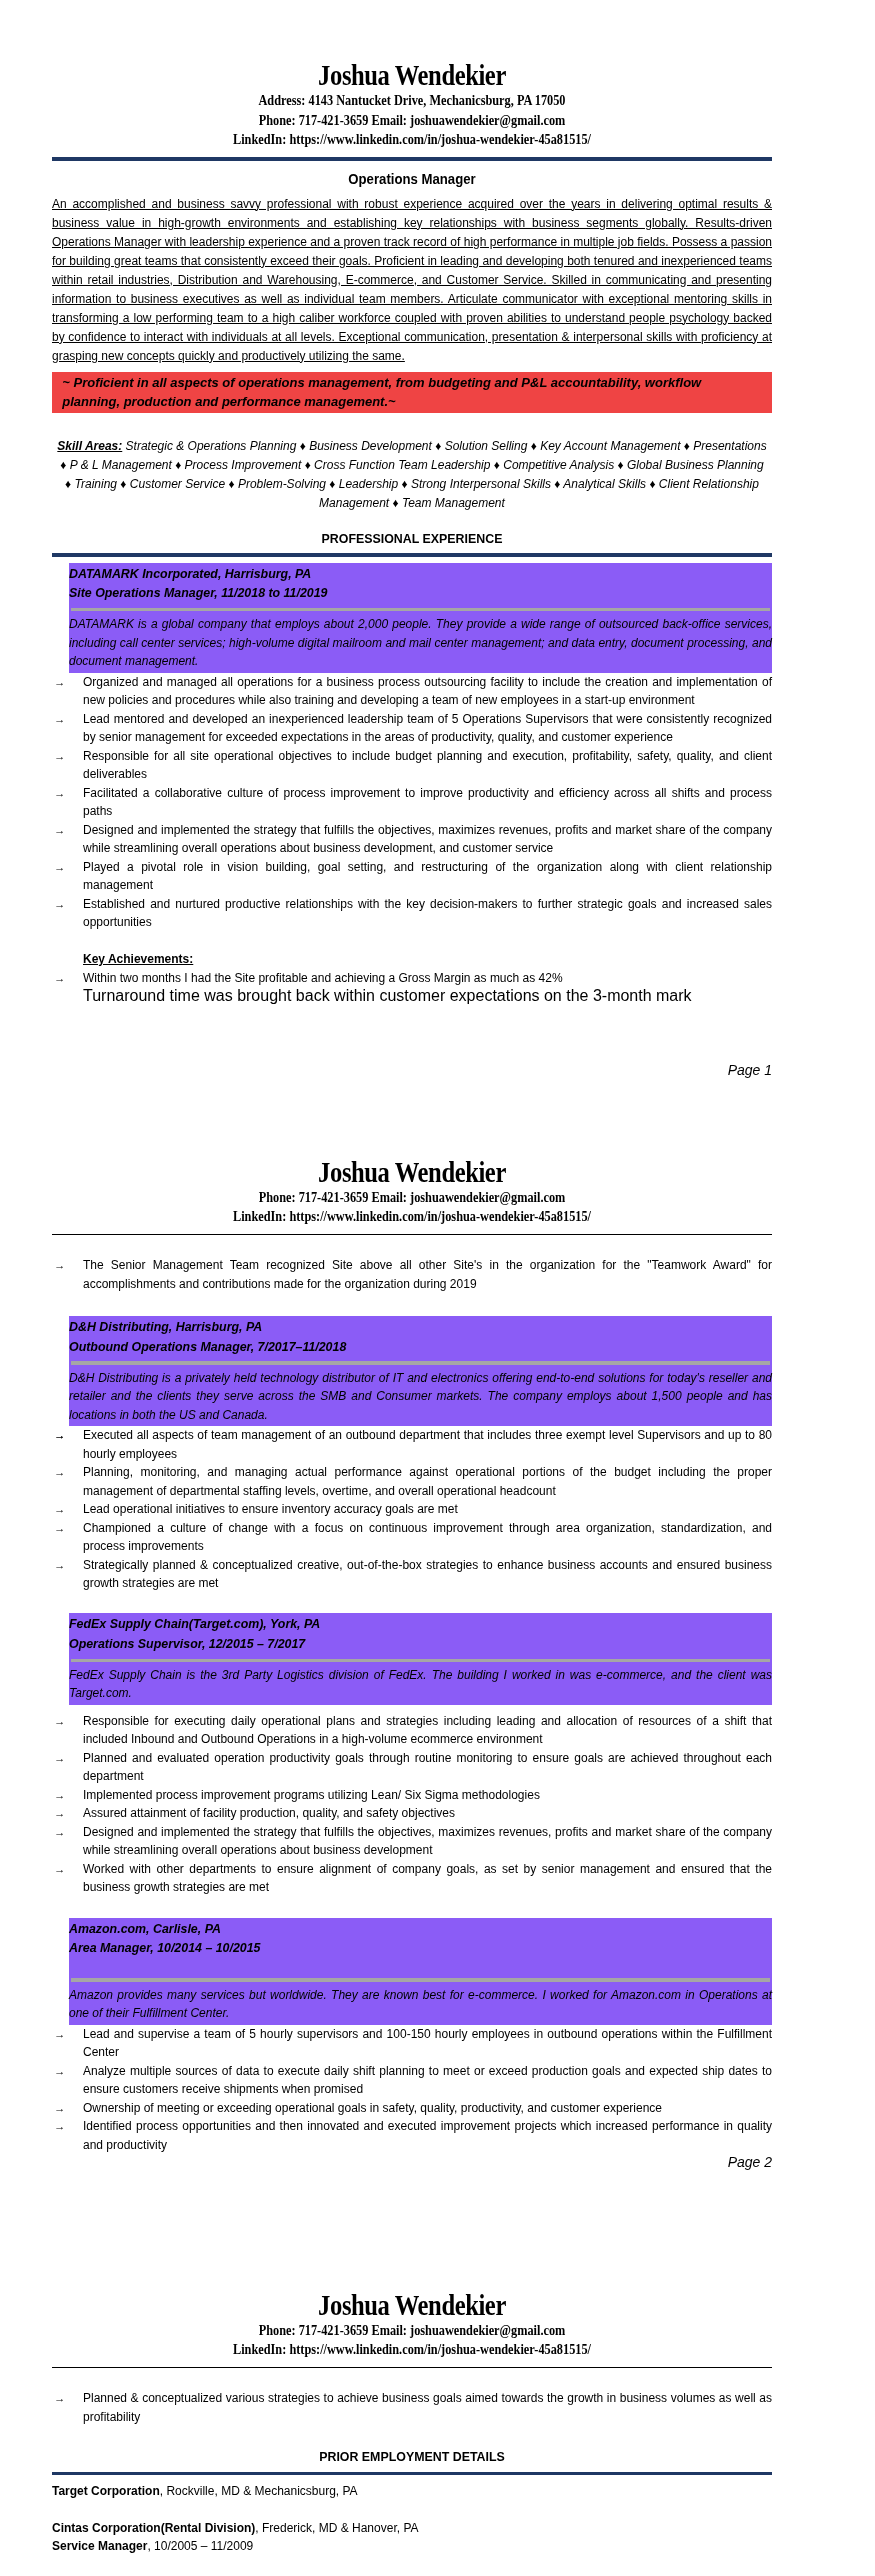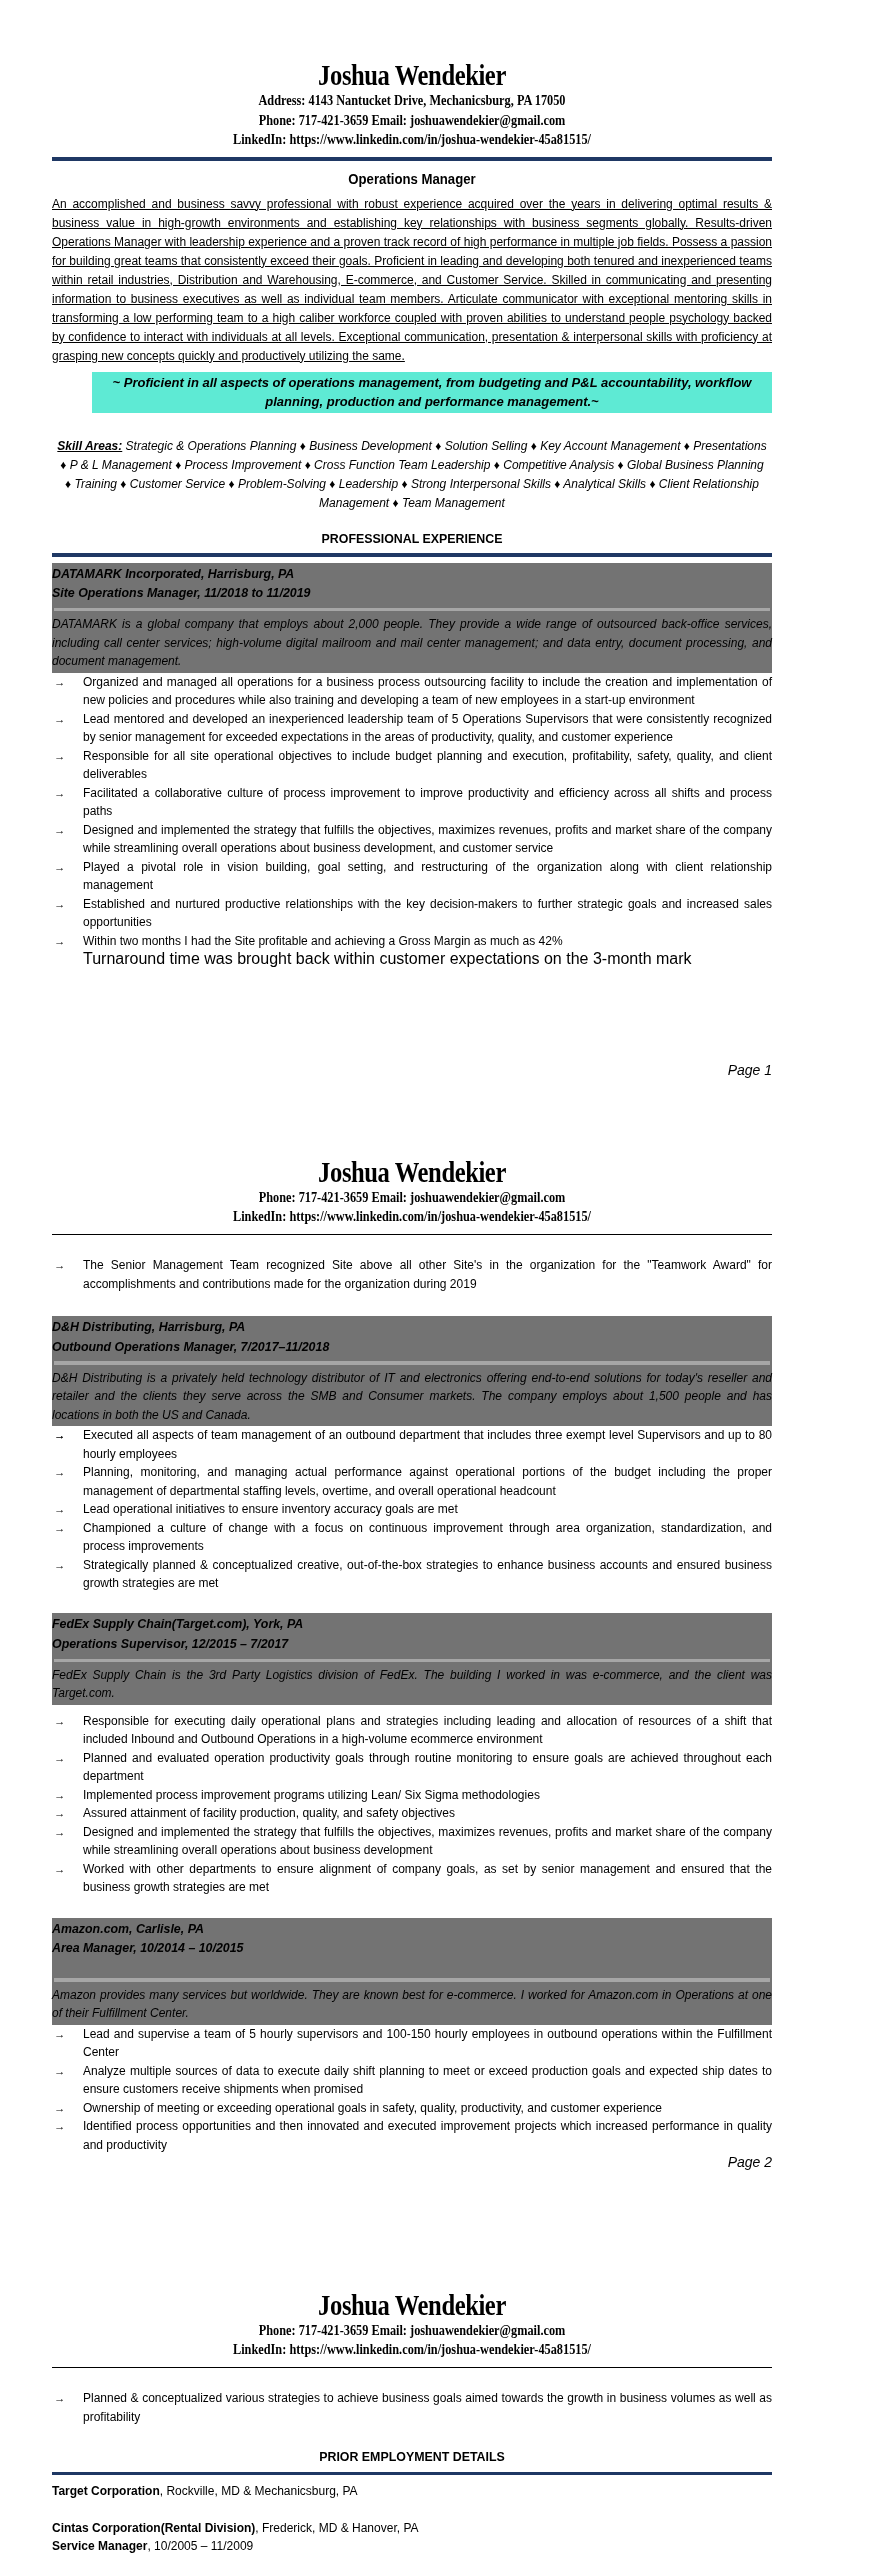--- a/index.html
+++ b/index.html
@@ -14,7 +14,7 @@
   .rule-black { height: 1.5px; background: #000; }
   .title { text-align: center; font-weight: bold; font-size: 15.5px; line-height: 20.6px; transform: scaleX(0.85); }
   .summary { text-align: justify; font-size: 12px; line-height: 19px; transform-origin: left; text-decoration: underline; }
-  .prof-box { background: #5eead4; text-align: center; font-style: italic; font-weight: bold; font-size: 13px; line-height: 19px; padding: 1.5px 10.3px; margin-left: 40px; }
+  .prof-box { background: #ef4444; text-align: left; font-style: italic; font-weight: bold; font-size: 13px; line-height: 19px; padding: 1.5px 10.3px; }
   .skills { text-align: center; font-style: italic; font-size: 12px; line-height: 19px; padding: 0 5.2px; }
   .skills .lbl { font-weight: bold; text-decoration: underline; }
   .section-h { text-align: center; font-weight: bold; font-size: 12.4px; line-height: 15.5px; }

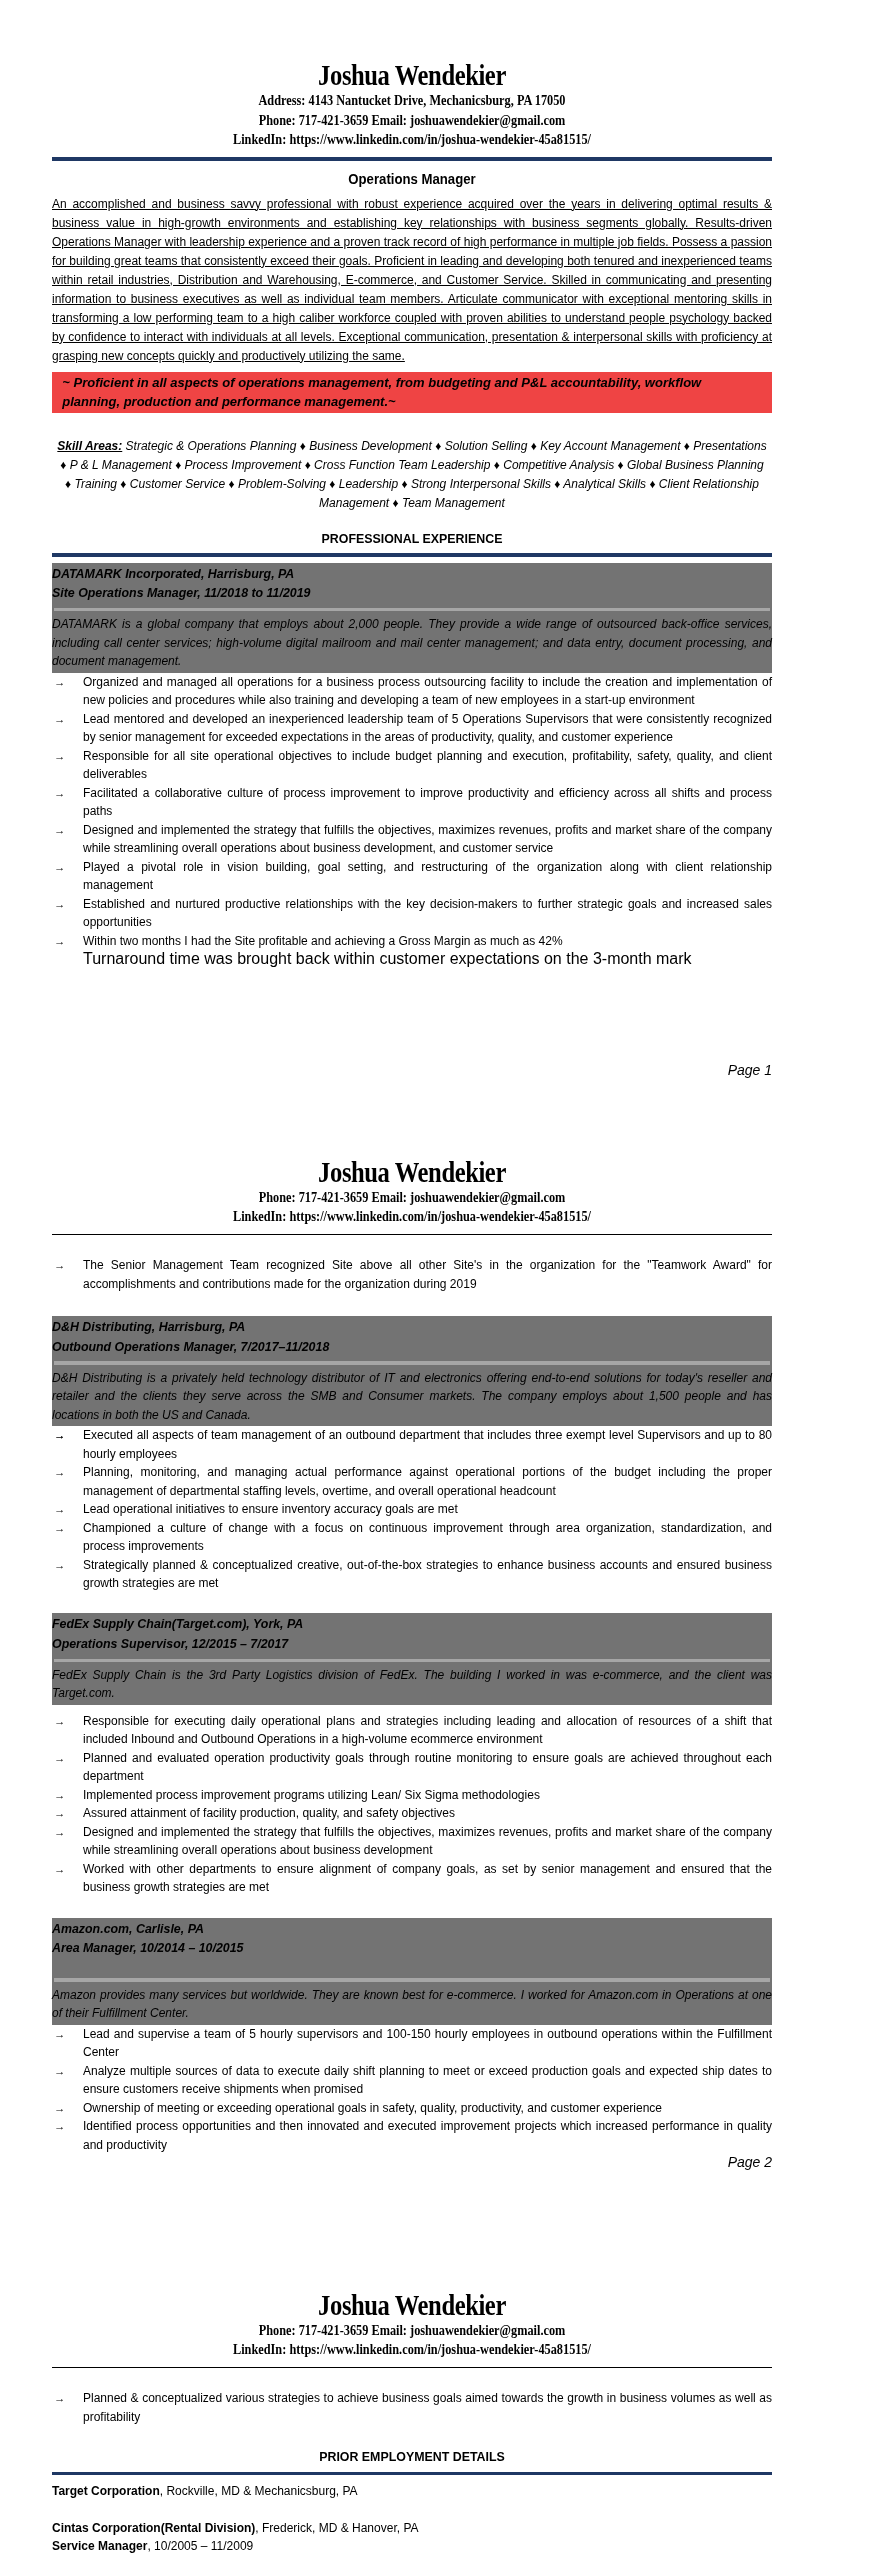--- a/index.html
+++ b/index.html
@@ -18,7 +18,7 @@
   .skills { text-align: center; font-style: italic; font-size: 12px; line-height: 19px; padding: 0 5.2px; }
   .skills .lbl { font-weight: bold; text-decoration: underline; }
   .section-h { text-align: center; font-weight: bold; font-size: 12.4px; line-height: 15.5px; }
-  .job-box { background: #737373; padding: 2.1px 0 1px 0; }
+  .job-box { background: #8b5cf6; padding: 2.1px 0 1px 0; margin-left: 17px; }
   .job-box .co, .job-box .role { font-weight: bold; font-style: italic; font-size: 12.4px; line-height: 19.6px; }
   .job-box .inner-rule { height: 3.1px; background: #a6a6a6; margin: 4.1px 2.1px 4.1px 2.1px; }
   .job-box .desc { font-style: italic; font-size: 12px; line-height: 18.5px; text-align: justify; padding-bottom: 1px; }

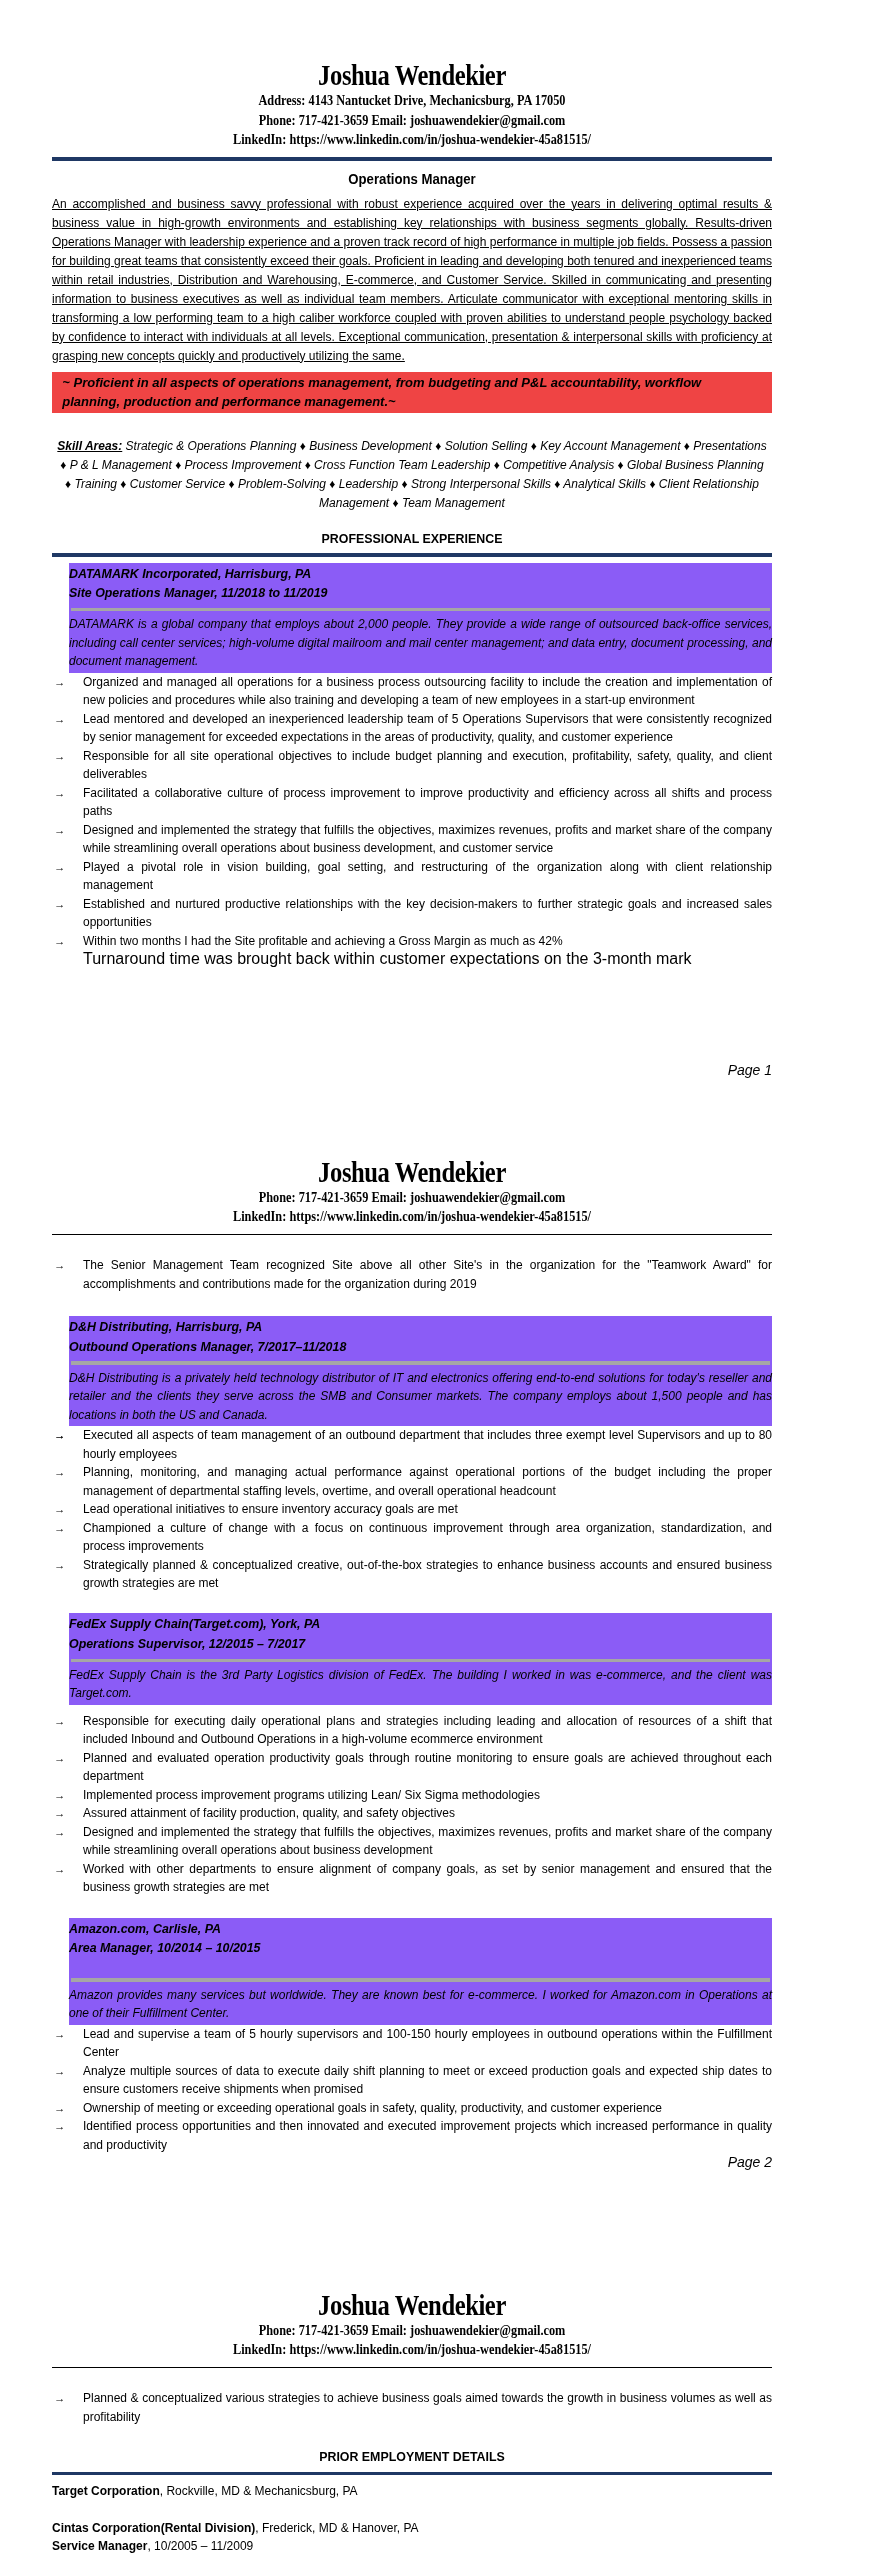--- a/index.html
+++ b/index.html
@@ -67,6 +67,7 @@
       <li><span class="arr">→</span><span>Played a pivotal role in vision building, goal setting, and restructuring of the organization along with client relationship management</span></li>
       <li><span class="arr">→</span><span>Established and nurtured productive relationships with the key decision-makers to further strategic goals and increased sales opportunities</span></li>
     </ul>
+    <div class="ka-title" style="margin-top:18.5px;">Key Achievements:</div>
     <ul class="arrows">
       <li><span class="arr">→</span><span>Within two months I had the Site profitable and achieving a Gross Margin as much as 42%</span></li>
     </ul>

